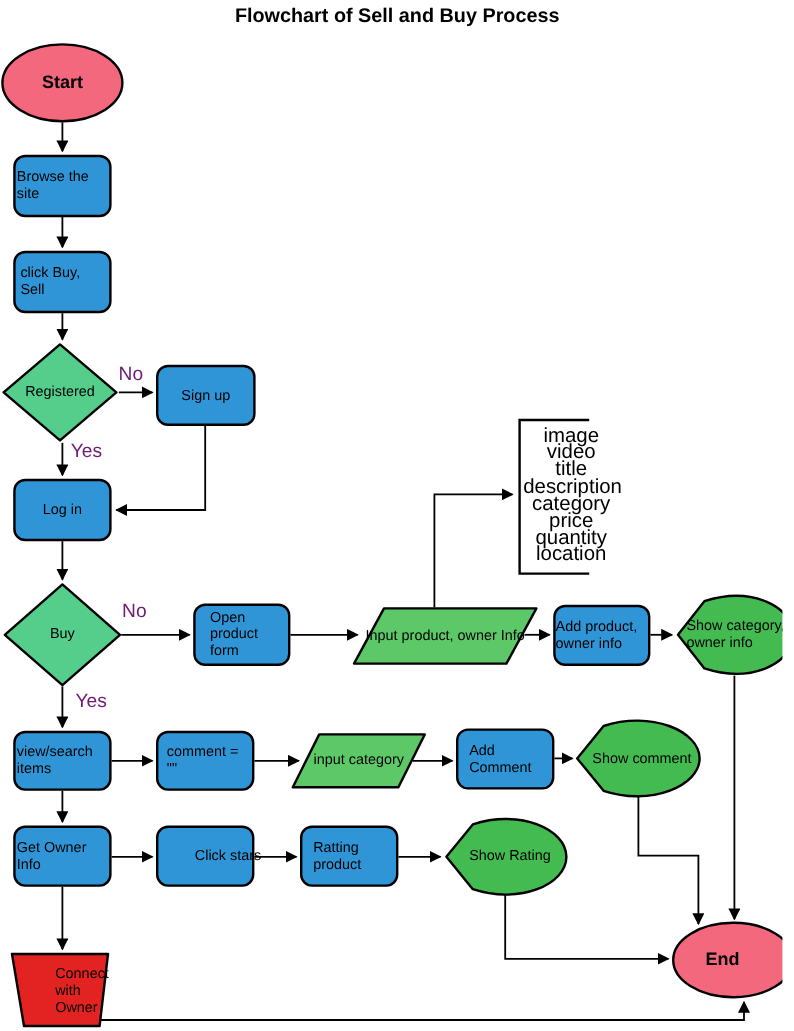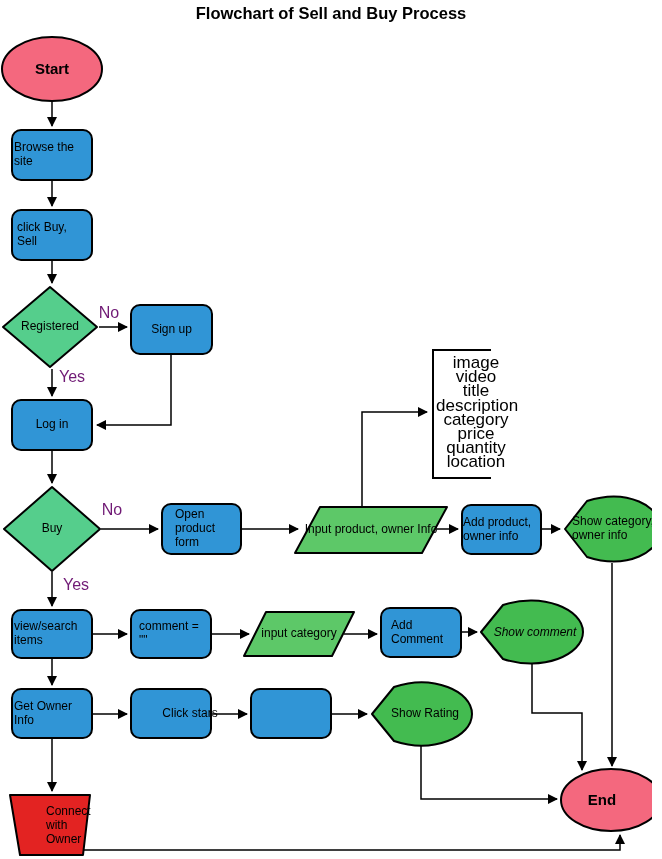--- a/index.html
+++ b/index.html
@@ -103,7 +103,7 @@
   <div class="lbl" style="left:139px;top:612px;width:64px;height:44px;">comment = ""</div>
   <div class="lbl" style="left:250px;top:614px;width:98px;height:40px;">input category</div>
   <div class="lbl" style="left:391px;top:610px;width:60px;height:45px;">Add Comment</div>
-  <div class="lbl" style="left:489px;top:605px;width:92px;height:55px;font-style:italic;">Show comment</div>
+  <div class="lbl" style="left:489px;top:605px;width:92px;height:55px;">Show comment</div>
   <div class="lbl" style="left:14px;top:691px;width:76px;height:45px;">Get Owner Info</div>
   <div class="lbl" style="left:133px;top:691px;width:76px;height:45px;padding-left:19px;">Click stars</div>
   <div class="lbl" style="left:380px;top:687px;width:90px;height:53px;">Show Rating</div>

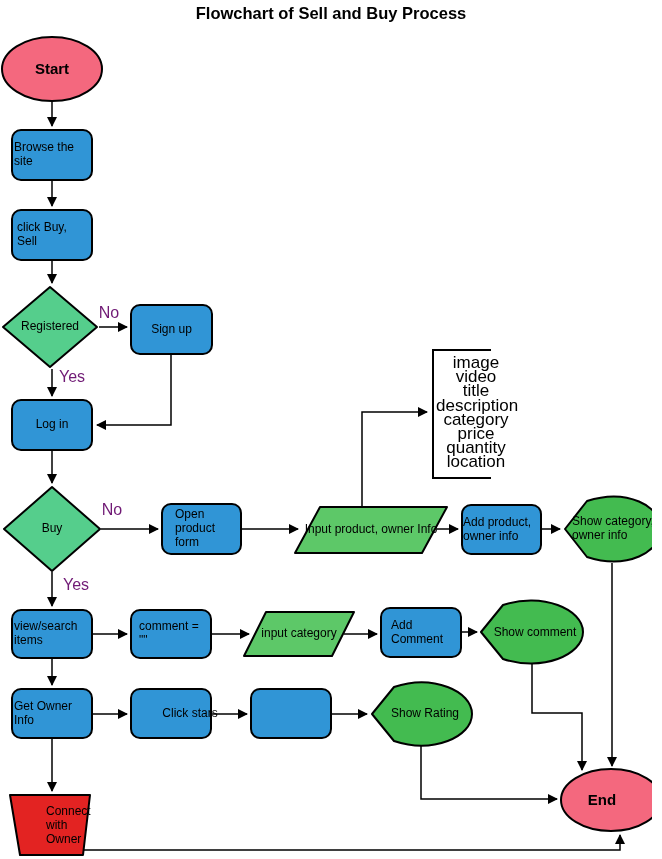--- a/index.html
+++ b/index.html
@@ -106,6 +106,7 @@
   <div class="lbl" style="left:489px;top:605px;width:92px;height:55px;">Show comment</div>
   <div class="lbl" style="left:14px;top:691px;width:76px;height:45px;">Get Owner Info</div>
   <div class="lbl" style="left:133px;top:691px;width:76px;height:45px;padding-left:19px;">Click stars</div>
+  <div class="lbl" style="left:261px;top:691px;width:60px;height:45px;">Ratting product</div>
   <div class="lbl" style="left:380px;top:687px;width:90px;height:53px;">Show Rating</div>
   <div class="lbl left" style="left:22px;top:800px;width:58px;height:52px;">Connect with Owner</div>
   <div class="lbl bold" style="left:552px;top:783px;width:100px;height:34px;">End</div>

